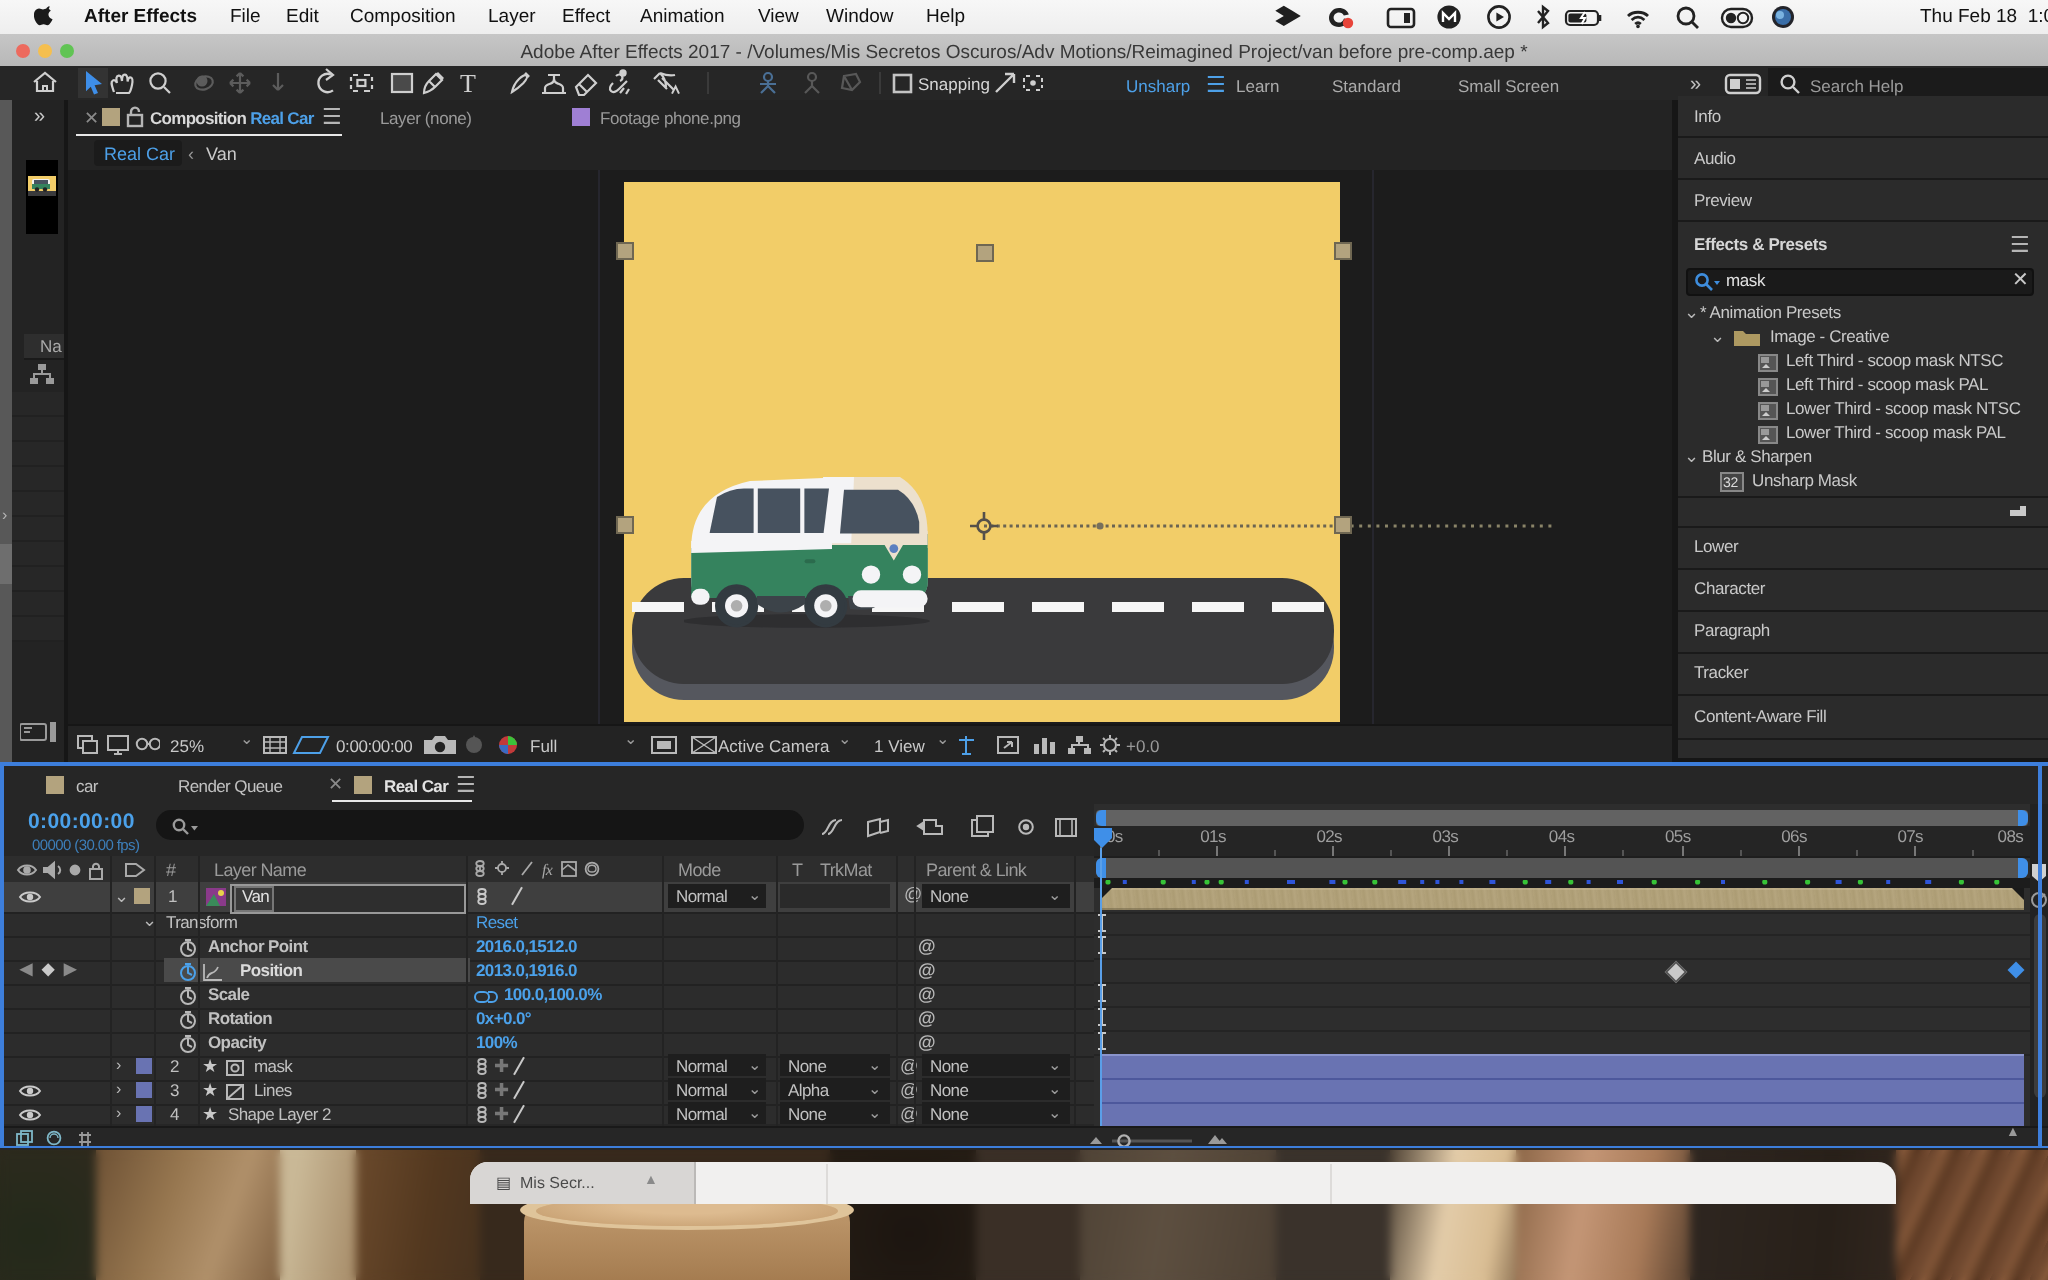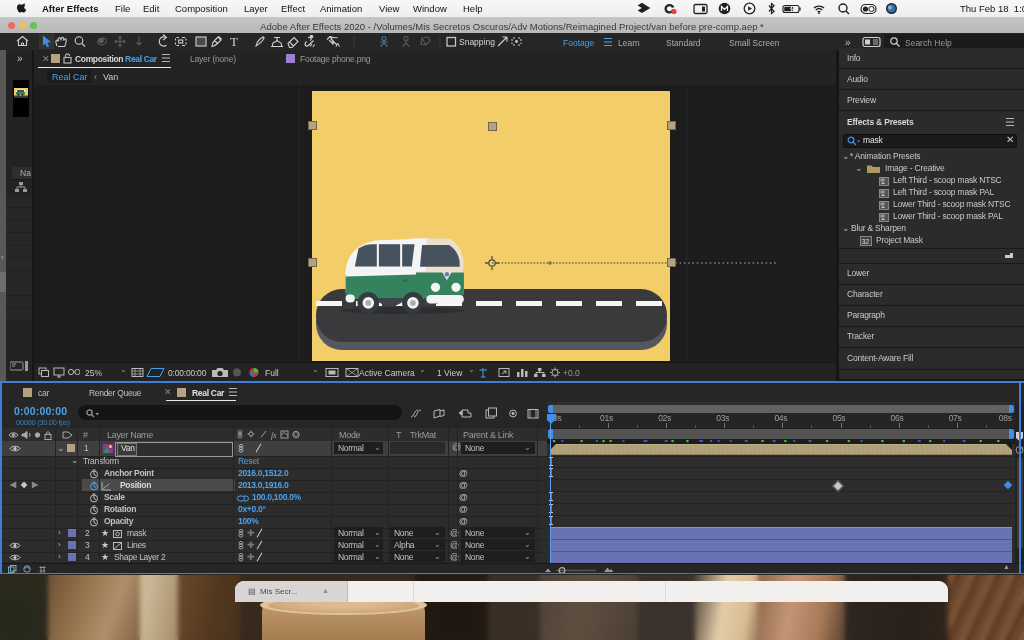--- a/index.html
+++ b/index.html
@@ -62,7 +62,7 @@
   <div class="abs" style="left:8px;top:5px;width:7px;height:7px;border-radius:50%;background:#ed6a5e;"></div>
   <div class="abs" style="left:19px;top:5px;width:7px;height:7px;border-radius:50%;background:#f5bf4f;"></div>
   <div class="abs" style="left:30px;top:5px;width:7px;height:7px;border-radius:50%;background:#61c454;"></div>
-  <div class="abs txt" style="left:512px;top:4px;transform:translateX(-50%);font-size:9.5px;color:#383838;">Adobe After Effects 2020 - /Volumes/Mis Secretos Oscuros/Adv Motions/Reimagined Project/van before pre-comp.aep *</div>
+  <div class="abs txt" style="left:512px;top:4px;transform:translateX(-50%);font-size:9.5px;color:#383838;">Adobe After Effects 2017 - /Volumes/Mis Secretos Oscuros/Adv Motions/Reimagined Project/van before pre-comp.aep *</div>
 </div>
 
 <div class="abs" id="apptoolbar" style="left:0;top:33px;width:1024px;height:17px;background:#262626;border-bottom:1px solid #161616;">

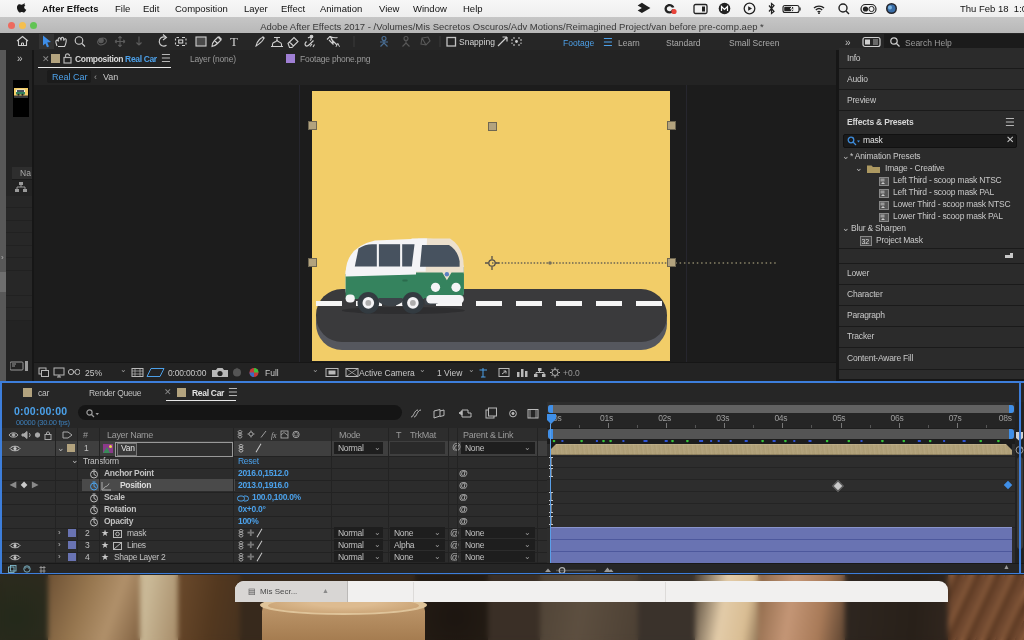--- a/index.html
+++ b/index.html
@@ -125,7 +125,7 @@
       <circle cx="516.5" cy="8.5" r="1.4" fill="#cfcfcf" stroke="none"></circle>
     </g>
   </svg>
-  <div class="abs txt" style="left:563px;top:5px;font-size:8.5px;color:#4da0e8;">Footage</div>
+  <div class="abs txt" style="left:563px;top:5px;font-size:8.5px;color:#4da0e8;">Unsharp</div>
   <div class="abs txt" style="left:603px;top:3px;font-size:11px;color:#4da0e8;">☰</div>
   <div class="abs txt" style="left:618px;top:5px;font-size:8.5px;color:#ababab;">Learn</div>
   <div class="abs txt" style="left:666px;top:5px;font-size:8.5px;color:#ababab;">Standard</div>

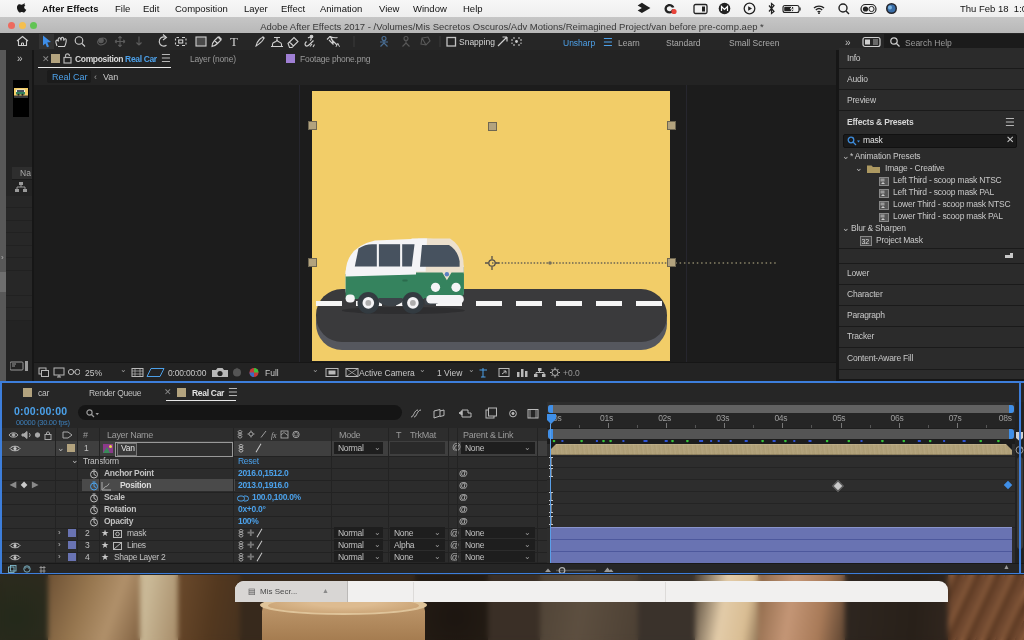--- a/index.html
+++ b/index.html
@@ -446,7 +446,7 @@
         <rect x="0.5" y="0.5" width="11" height="9" fill="#444" stroke="#888"></rect>
         <text x="1.5" y="7.5" font-size="7" fill="#ddd" font-family="Liberation Sans">32</text>
       </svg>
-  <div class="abs txt" style="left:37px;top:186.5px;">Project Mask</div>
+  <div class="abs txt" style="left:37px;top:186.5px;">Unsharp Mask</div>
   <div class="abs" style="left:0;top:200px;width:185px;height:1px;background:#1a1a1a;"></div>
   <svg class="abs" style="left:164px;top:202px;" width="12" height="10" viewBox="0 0 12 10">
         <path d="M2 8 L10 8 L10 3 L7 3 L7 5 L2 5 Z" fill="#c9c9c9"></path>

